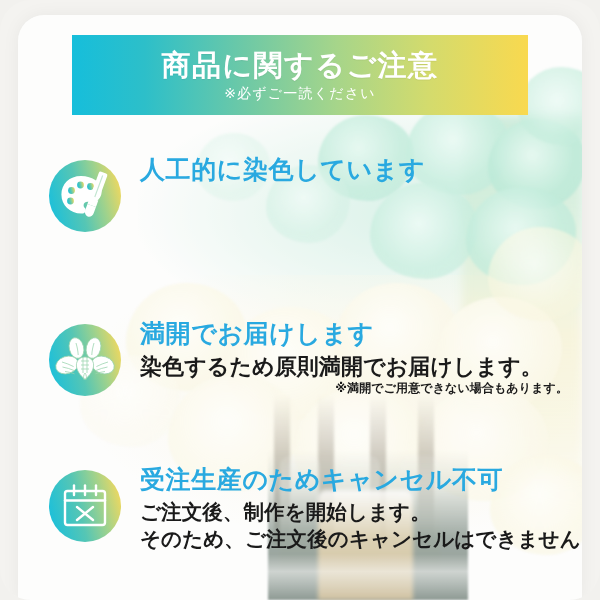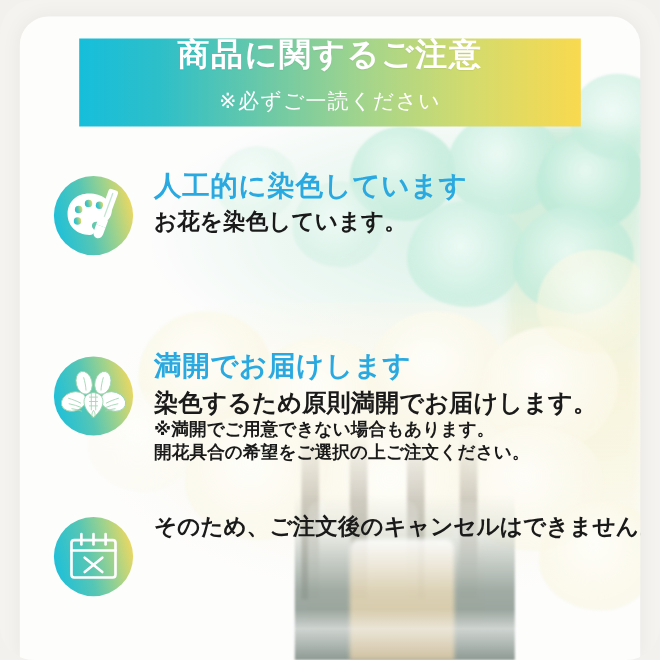--- a/index.html
+++ b/index.html
@@ -105,9 +105,9 @@
   }
   .header-sub{
     color:#ffffff;
-    font-size:19px;font-weight:normal;
+    font-size:14px;font-weight:normal;
     letter-spacing:1.2px;line-height:1;
-    margin:12px;
+    margin:0;
   }
 
   

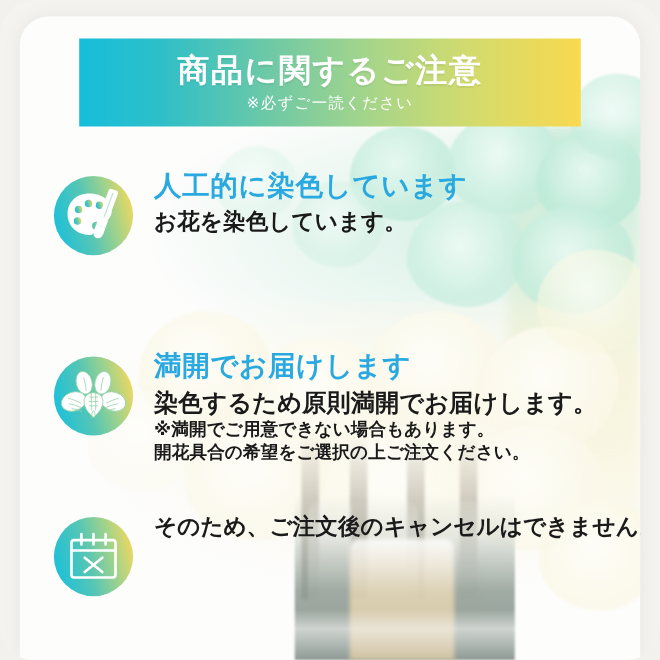--- a/index.html
+++ b/index.html
@@ -233,7 +233,6 @@
         </div>
         <div class="row-text">
           <p class="row-head">人工的に染色しています</p>
-          <p class="row-line sz-lg">お花を染色しています。</p>
         </div>
       </div>
 

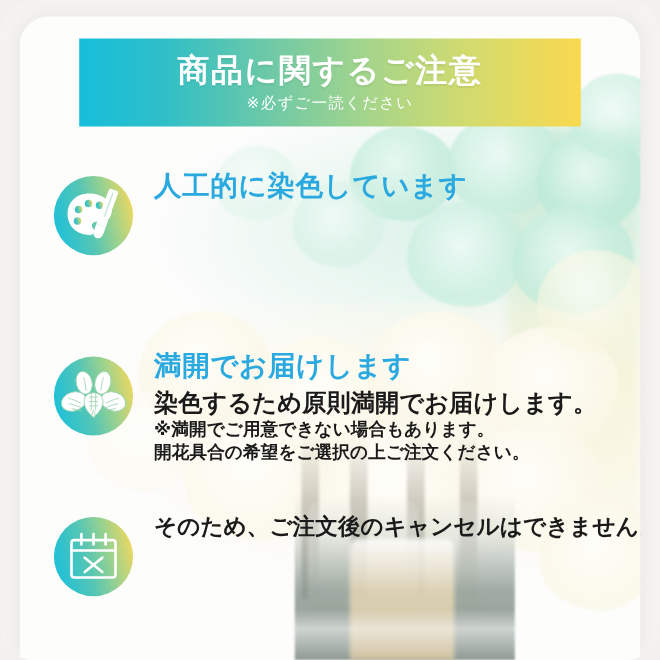--- a/index.html
+++ b/index.html
@@ -152,7 +152,7 @@
   }
   .sz-lg{font-size:20.5px;line-height:1.32;}
   .sz-md{font-size:22px;line-height:1.32;}
-  .sz-sm{font-size:16px;line-height:1.30;}
+  .sz-sm{font-size:12px;line-height:1.30;text-align:right;}
 </style>
 </head>
 <body>

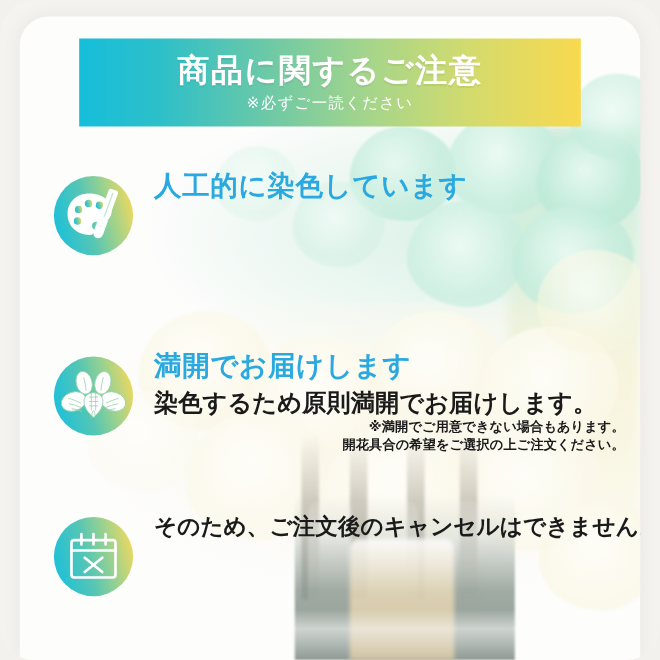--- a/index.html
+++ b/index.html
@@ -268,7 +268,6 @@
           <p class="row-head">満開でお届けします</p>
           <p class="row-line sz-md">染色するため原則満開でお届けします。</p>
           <p class="row-line sz-sm">※満開でご用意できない場合もあります。</p>
-          <p class="row-line sz-sm">開花具合の希望をご選択の上ご注文ください。</p>
         </div>
       </div>
 

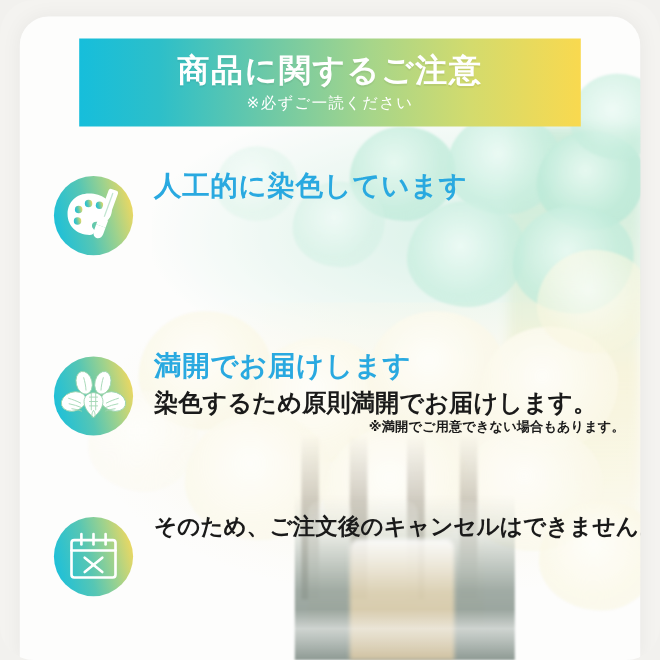--- a/index.html
+++ b/index.html
@@ -295,6 +295,7 @@
           </svg>
         </div>
         <div class="row-text">
+          <p class="row-head">受注生産のためキャンセル不可</p>
           <p class="row-line sz-lg">そのため、ご注文後のキャンセルはできません。</p>
         </div>
       </div>

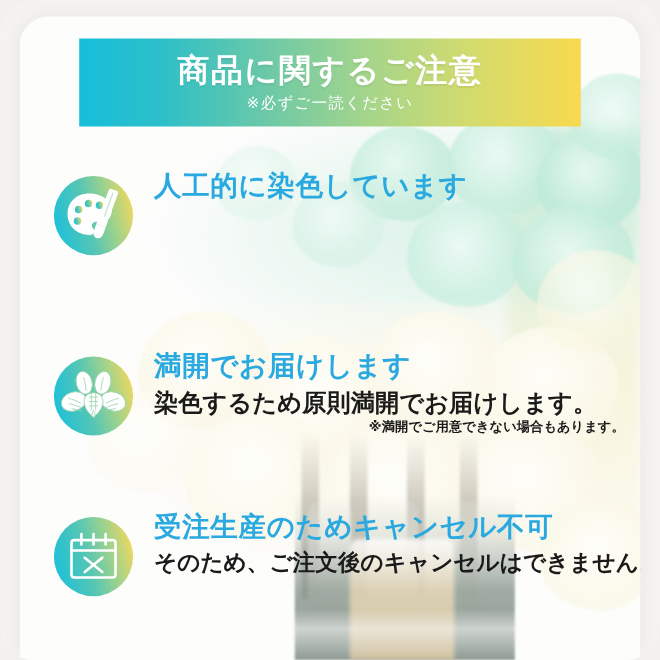--- a/index.html
+++ b/index.html
@@ -296,6 +296,7 @@
         </div>
         <div class="row-text">
           <p class="row-head">受注生産のためキャンセル不可</p>
+          <p class="row-line sz-lg">ご注文後、制作を開始します。</p>
           <p class="row-line sz-lg">そのため、ご注文後のキャンセルはできません。</p>
         </div>
       </div>

